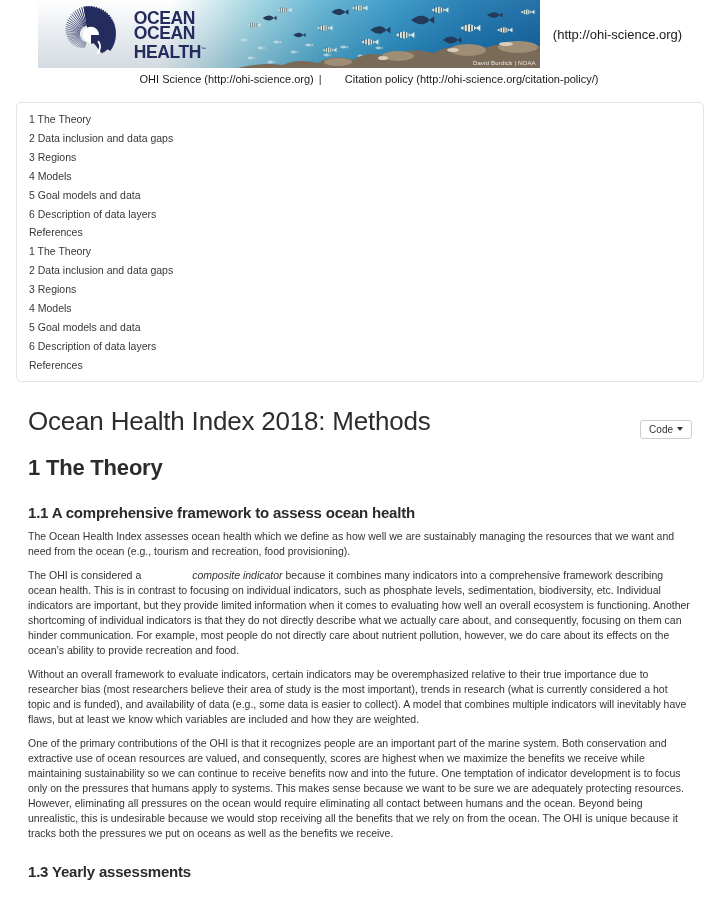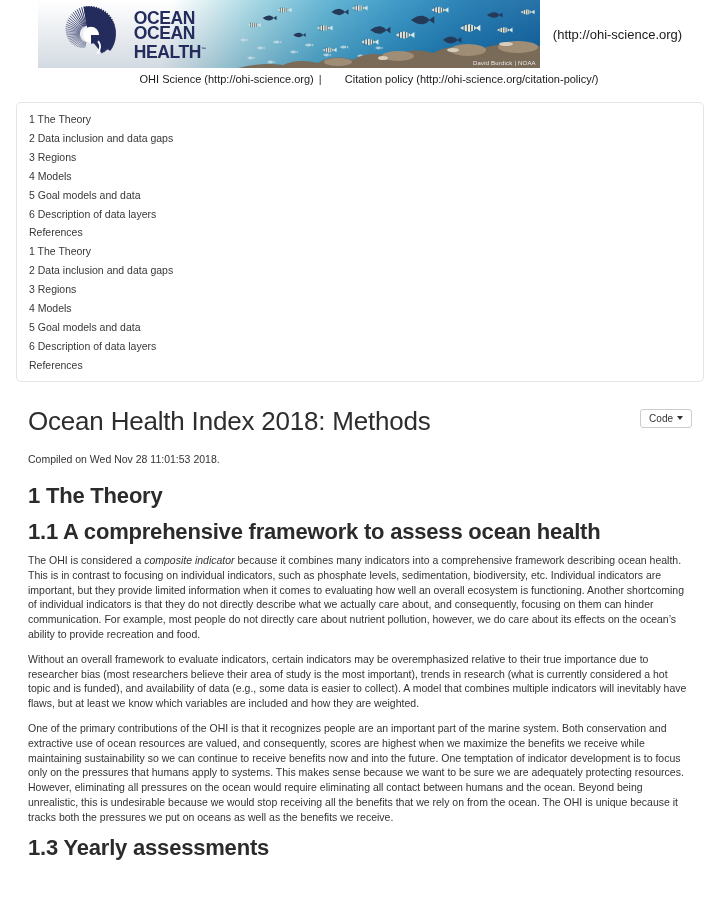--- a/index.html
+++ b/index.html
@@ -50,7 +50,7 @@
     padding: 3px 8px; cursor: pointer;
   }
   .caret { display: inline-block; width: 0; height: 0; border-left: 3.5px solid transparent; border-right: 3.5px solid transparent; border-top: 4px solid #333; }
-  .doc-title { font-size: 26px; font-weight: 500; color: #2d2d2d; letter-spacing: -0.2px; margin: 0 0 16px 0; }
+  .doc-title { font-size: 26px; font-weight: 500; color: #2d2d2d; letter-spacing: -0.2px; margin: 0 0 0 0; }
   .compiled { font-size: 10.5px; margin: 0 0 14px 0; }
   h1.sec { font-size: 22px; font-weight: 700; color: #2b2b2b; margin: 18px 0 5px 0; letter-spacing: -0.2px; }
   h2.subsec { font-size: 22px; font-weight: 700; color: #2b2b2b; margin: 10px 0 8px 0; letter-spacing: -0.2px; }

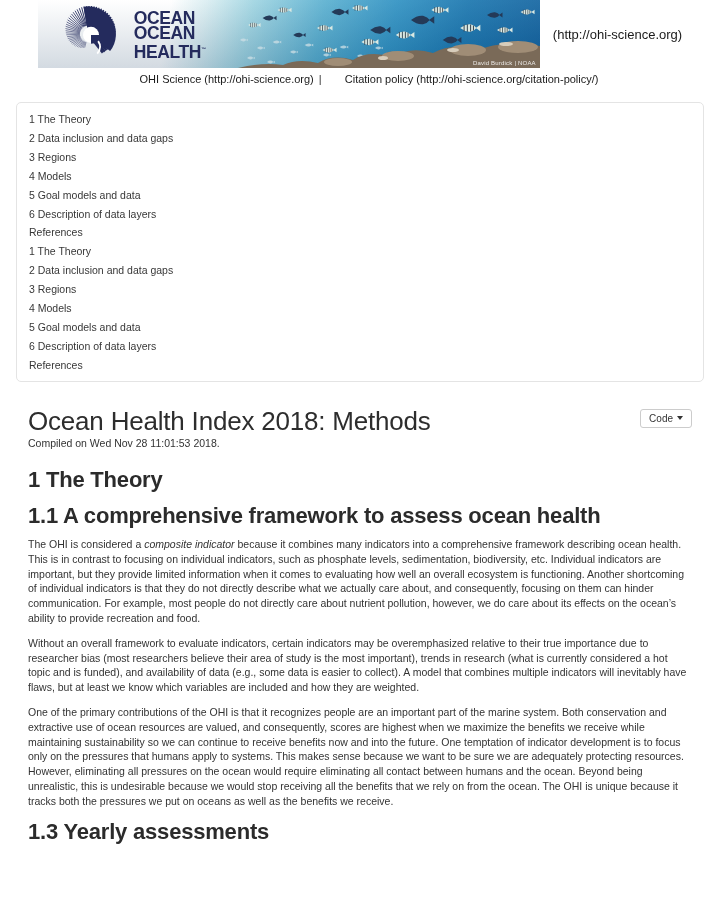--- a/index.html
+++ b/index.html
@@ -42,7 +42,7 @@
   .content { padding: 0 28px; }
   .title-row { margin-top: 24px; }
   .code-btn {
-    float: right; margin-top: 3px;
+    float: right; margin-top: 14px;
     display: inline-flex; align-items: center; gap: 4px;
     font-family: "Liberation Sans", sans-serif;
     font-size: 10px; color: #333;

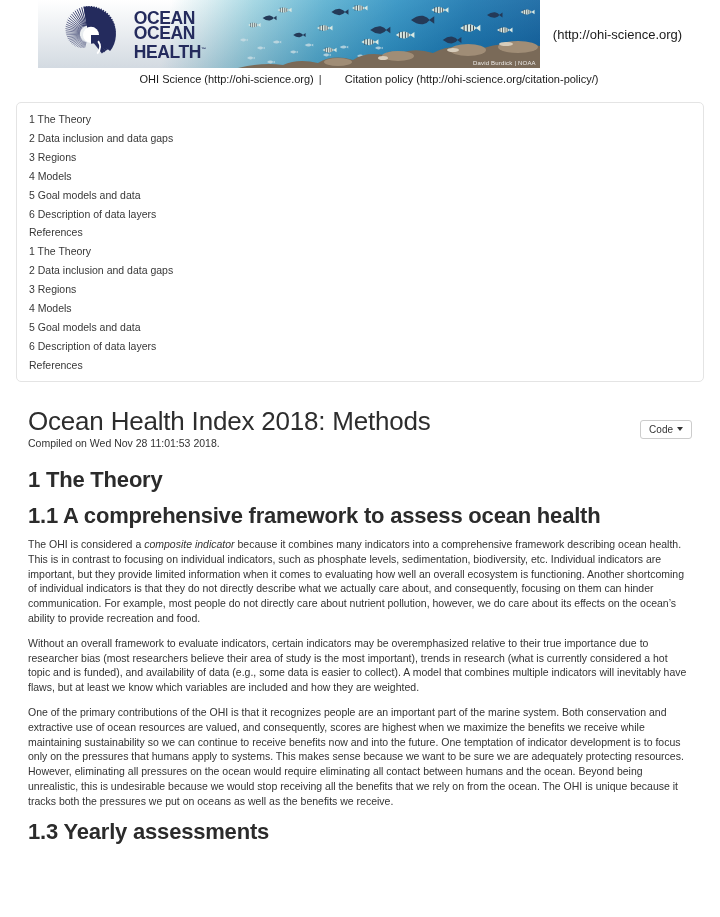--- a/index.html
+++ b/index.html
@@ -234,7 +234,6 @@
     </button>
     <h1 class="doc-title">Ocean Health Index 2018: Methods</h1>
   </div>
-  <p class="compiled">Compiled on Wed Nov 28 11:01:53 2018.</p>
 
   <h1 class="sec">1 The Theory</h1>
 

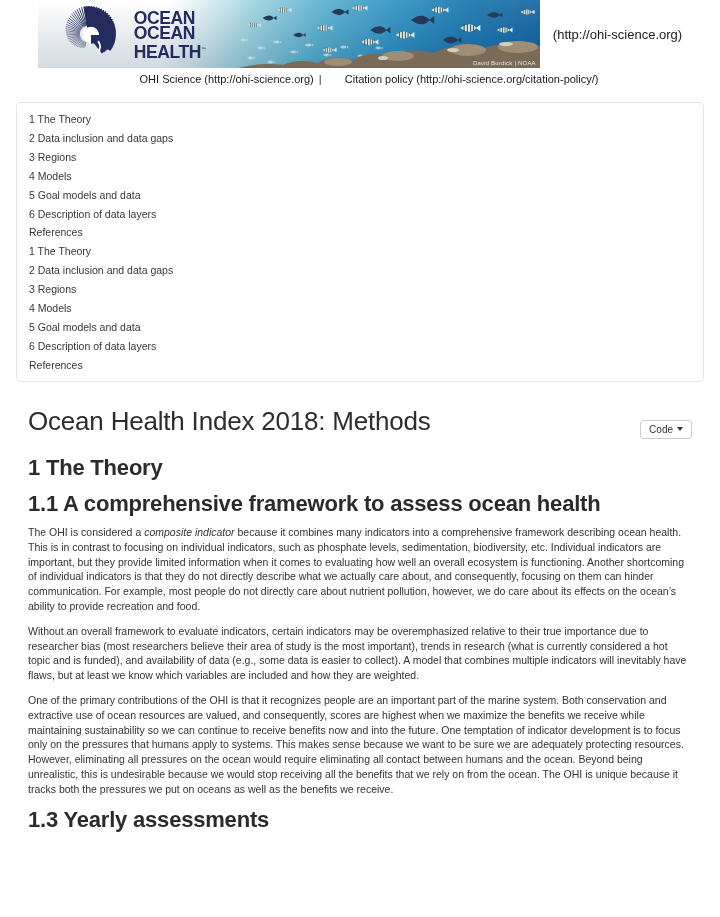--- a/index.html
+++ b/index.html
@@ -53,7 +53,7 @@
   .doc-title { font-size: 26px; font-weight: 500; color: #2d2d2d; letter-spacing: -0.2px; margin: 0 0 0 0; }
   .compiled { font-size: 10.5px; margin: 0 0 14px 0; }
   h1.sec { font-size: 22px; font-weight: 700; color: #2b2b2b; margin: 18px 0 5px 0; letter-spacing: -0.2px; }
-  h2.subsec { font-size: 22px; font-weight: 700; color: #2b2b2b; margin: 10px 0 8px 0; letter-spacing: -0.2px; }
+  h2.subsec { font-size: 15px; font-weight: 700; color: #2b2b2b; margin: 23px 0 8px 0; letter-spacing: -0.2px; }
   p.body { font-size: 10.5px; line-height: 1.42; margin: 0 0 9.5px 0; color: #333; }
   p.body em { font-style: italic; }
 </style>

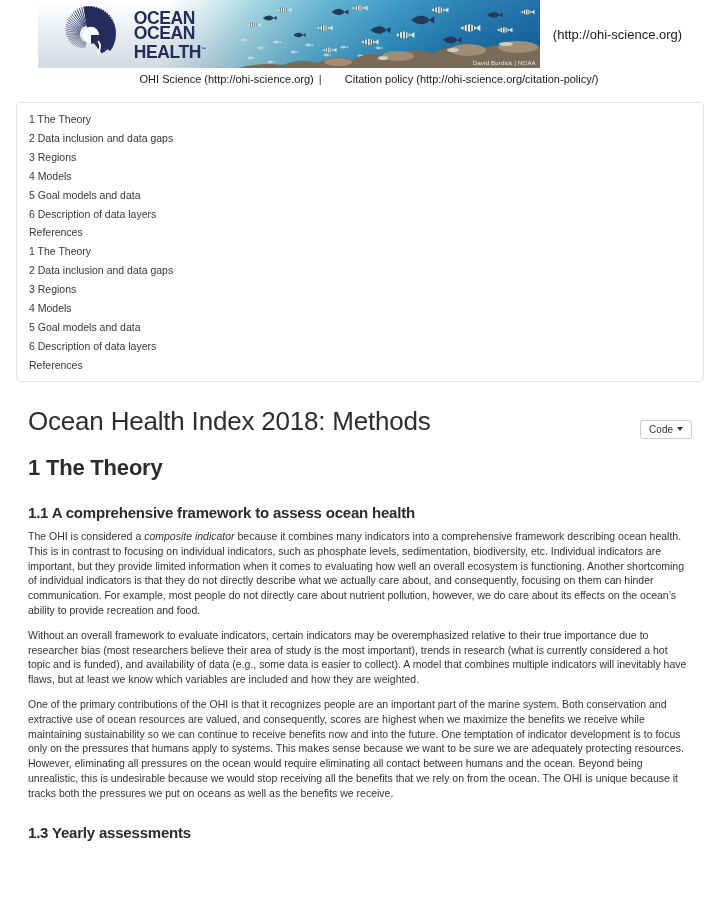--- a/index.html
+++ b/index.html
@@ -238,6 +238,7 @@
   <h1 class="sec">1 The Theory</h1>
 
   <h2 class="subsec">1.1 A comprehensive framework to assess ocean health</h2>
+  <p class="body">The Ocean Health Index assesses ocean health which we define as how well we are sustainably managing the resources that we want and need from the ocean (e.g., tourism and recreation, food provisioning).</p>
   <p class="body"><span>The OHI is considered a </span><em>composite indicator</em><span> because it combines many indicators into a comprehensive framework describing ocean health. This is in contrast to focusing on individual indicators, such as phosphate levels, sedimentation, biodiversity, etc. Individual indicators are important, but they provide limited information when it comes to evaluating how well an overall ecosystem is functioning. Another shortcoming of individual indicators is that they do not directly describe what we actually care about, and consequently, focusing on them can hinder communication. For example, most people do not directly care about nutrient pollution, however, we do care about its effects on the ocean’s ability to provide recreation and food.</span></p>
   <p class="body">Without an overall framework to evaluate indicators, certain indicators may be overemphasized relative to their true importance due to researcher bias (most researchers believe their area of study is the most important), trends in research (what is currently considered a hot topic and is funded), and availability of data (e.g., some data is easier to collect). A model that combines multiple indicators will inevitably have flaws, but at least we know which variables are included and how they are weighted.</p>
 

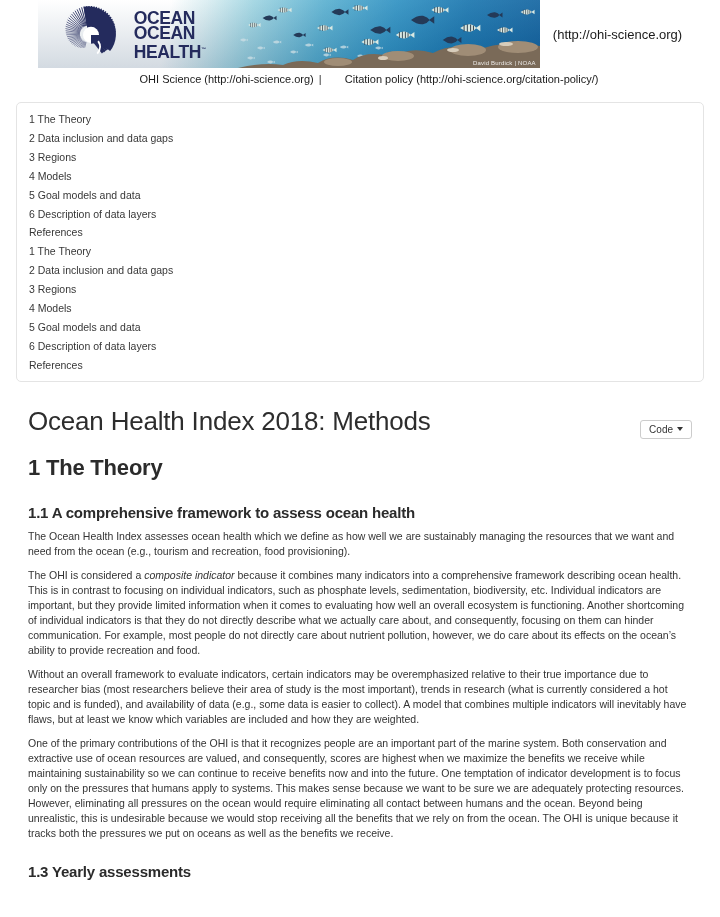--- a/index.html
+++ b/index.html
@@ -55,7 +55,7 @@
   h1.sec { font-size: 22px; font-weight: 700; color: #2b2b2b; margin: 18px 0 5px 0; letter-spacing: -0.2px; }
   h2.subsec { font-size: 15px; font-weight: 700; color: #2b2b2b; margin: 23px 0 8px 0; letter-spacing: -0.2px; }
   p.body { font-size: 10.5px; line-height: 1.42; margin: 0 0 9.5px 0; color: #333; }
-  p.body em { font-style: italic; }
+  p.body em { font-style: italic; margin-left: 48px; }
 </style>
 </head>
 <body>

